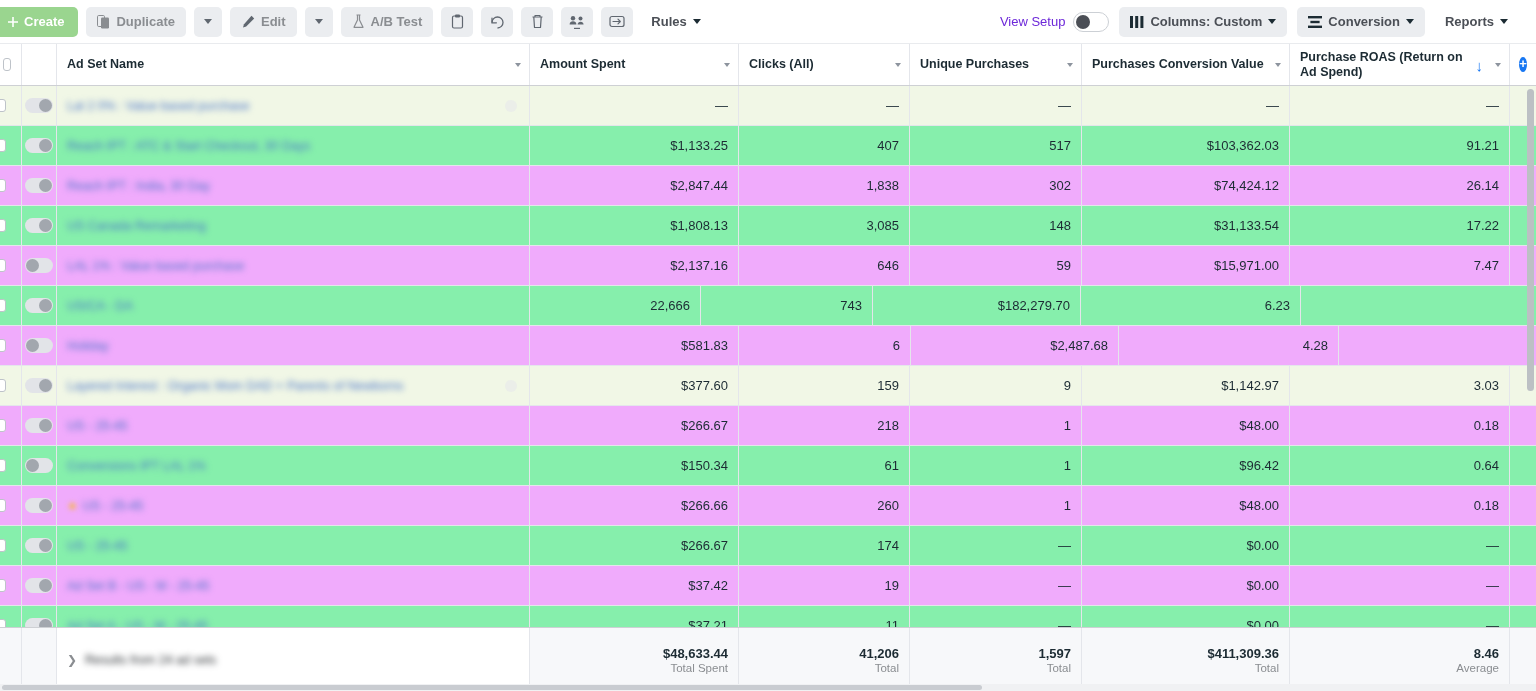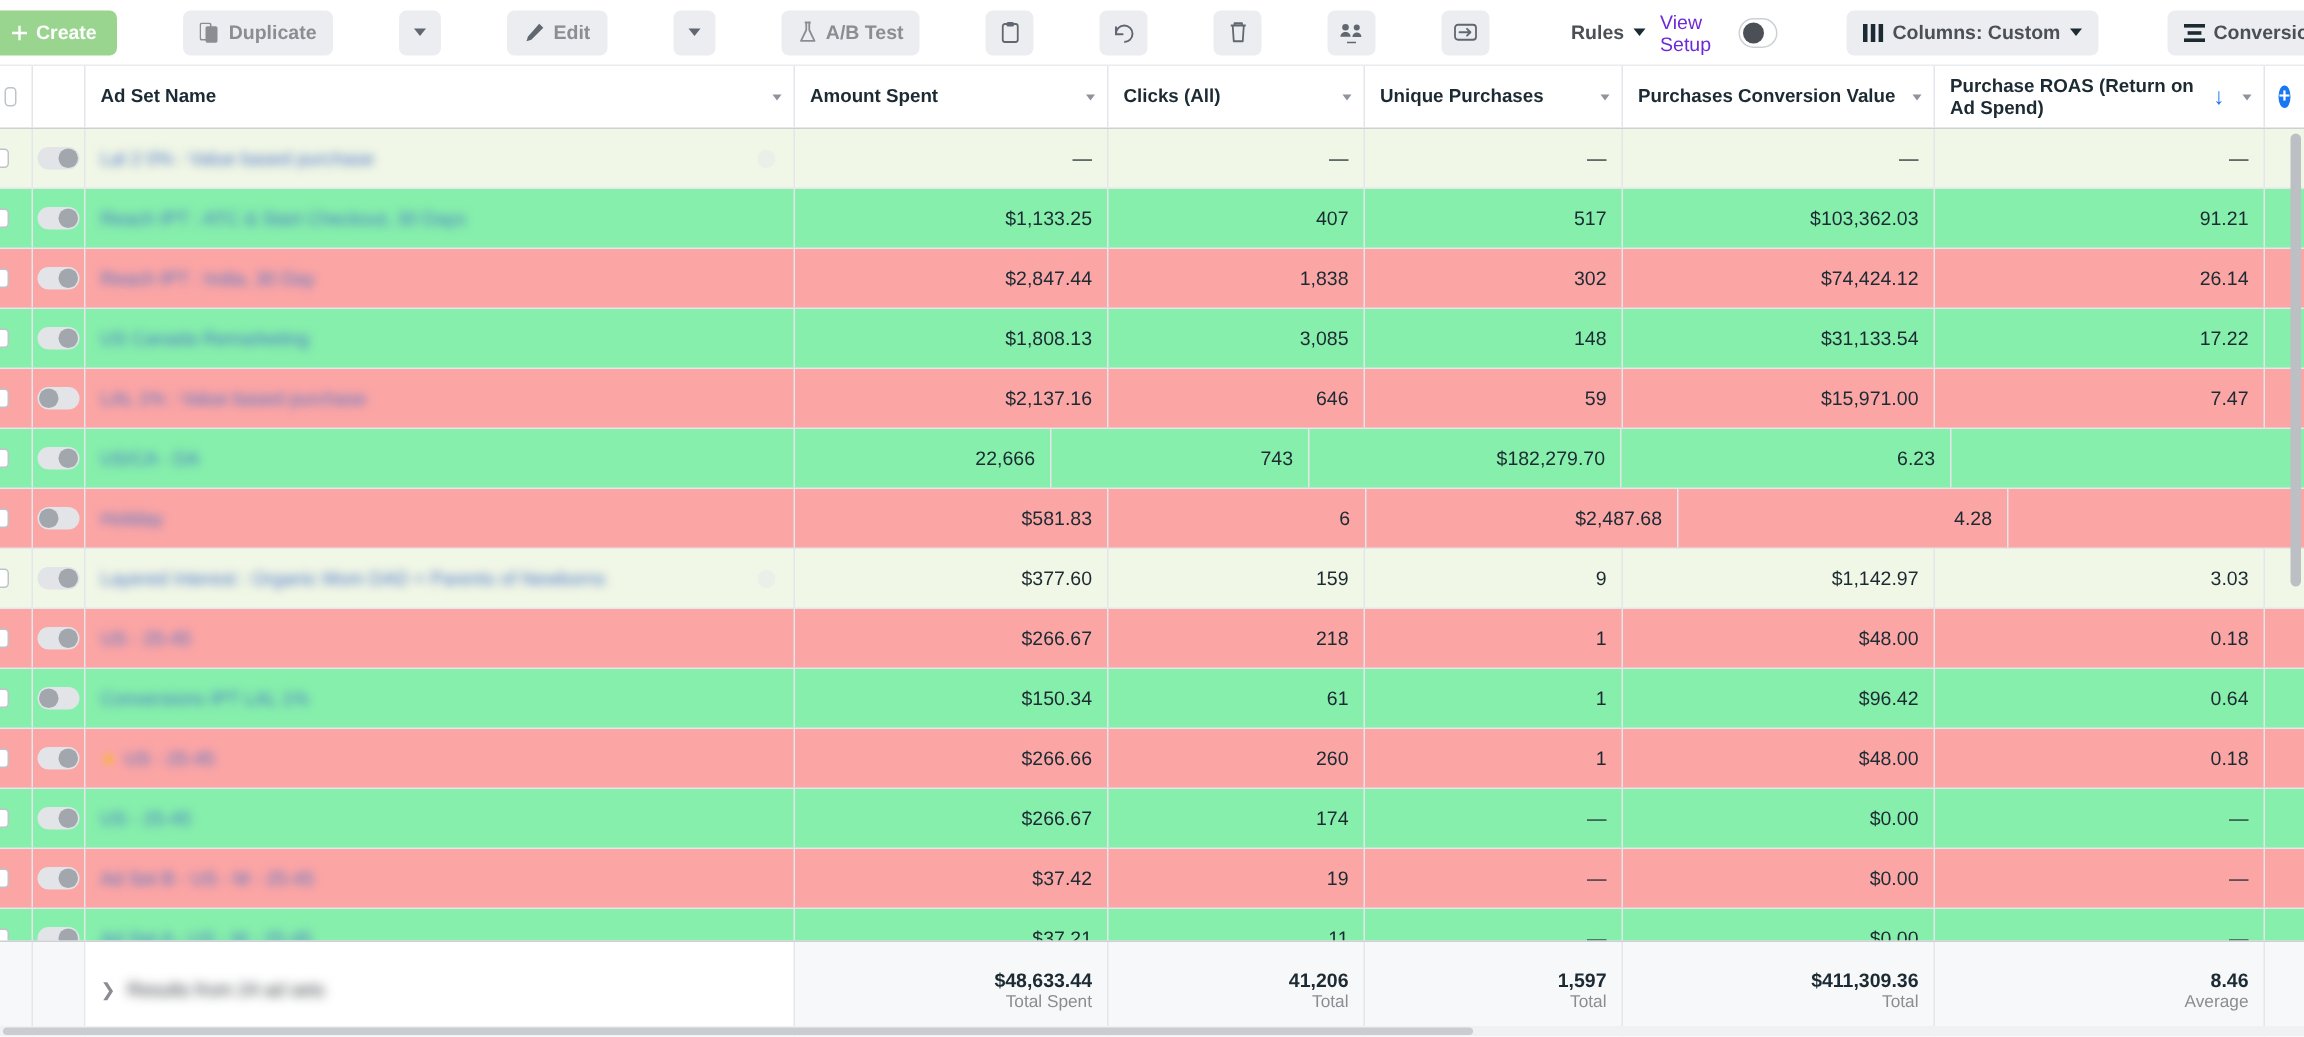--- a/index.html
+++ b/index.html
@@ -35,7 +35,6 @@
     padding: 0 11px;
     cursor: pointer;
     white-space: nowrap;
-    margin-left: 36px;
   }
   .btn.create {
     background: #9ad58f; color: #ffffff;

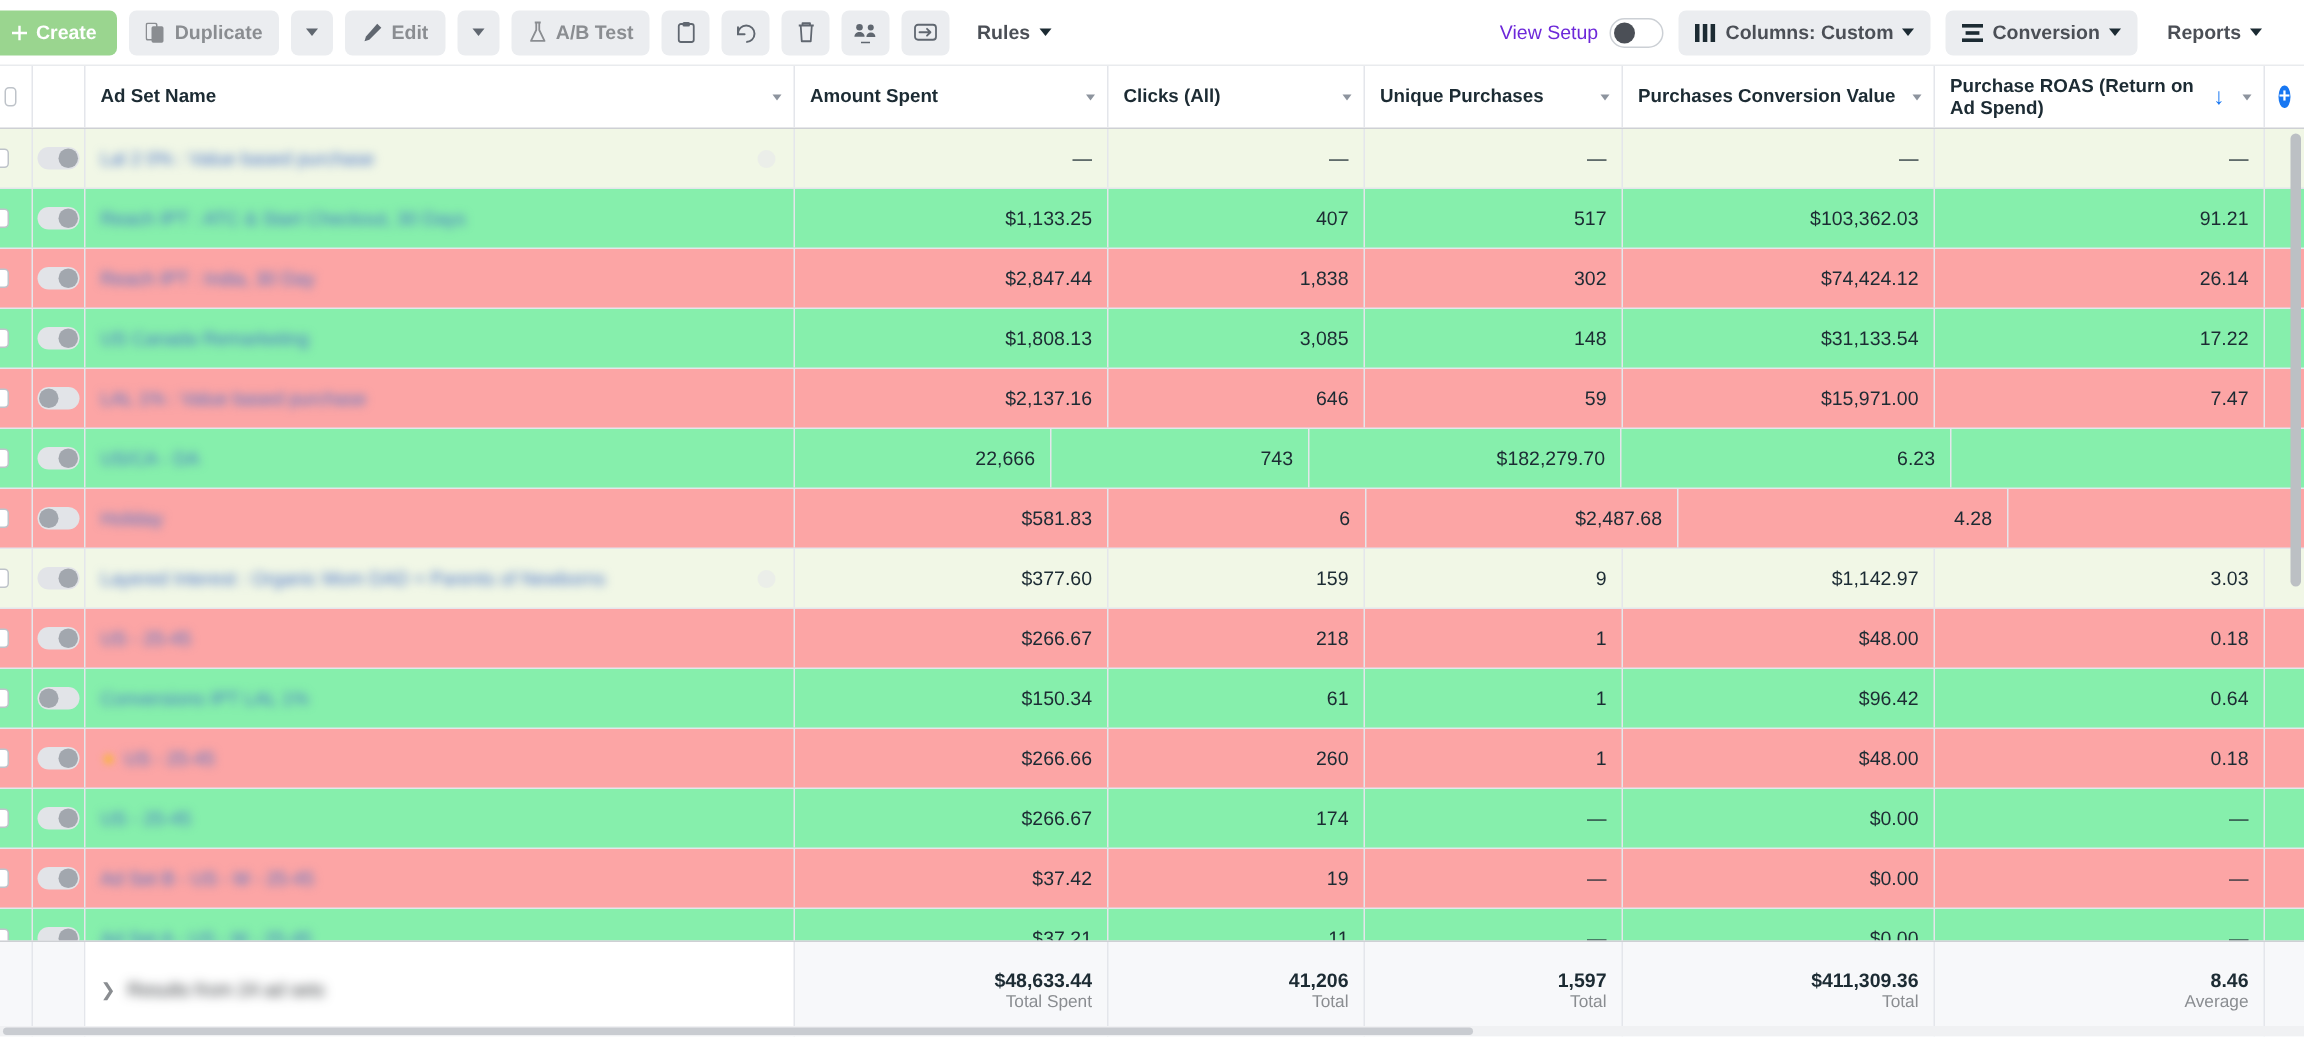--- a/index.html
+++ b/index.html
@@ -131,7 +131,7 @@
 
   
   .trow { height: 40px; }
-  .trow.white { background: #fca5a5; }
+  .trow.white { background: #f0abfc; }
   .trow.gray  { background: #86efac; }
   .trow.green { background: #f1f7e6; }
 

